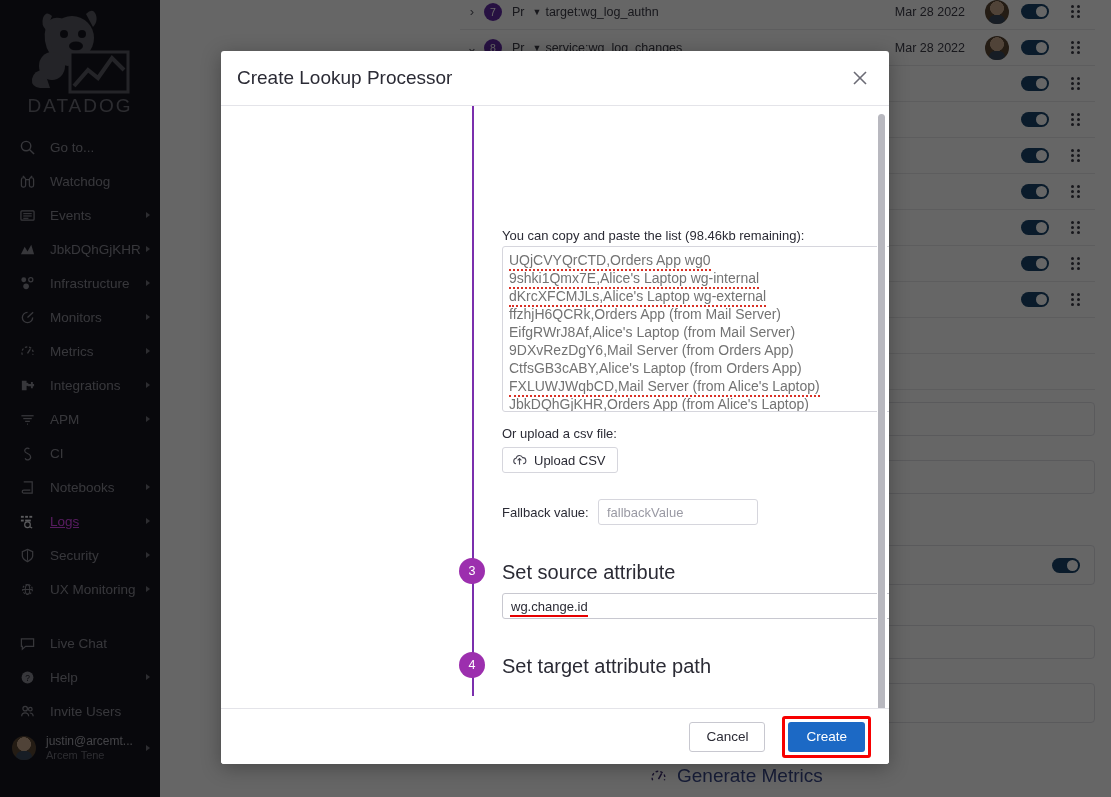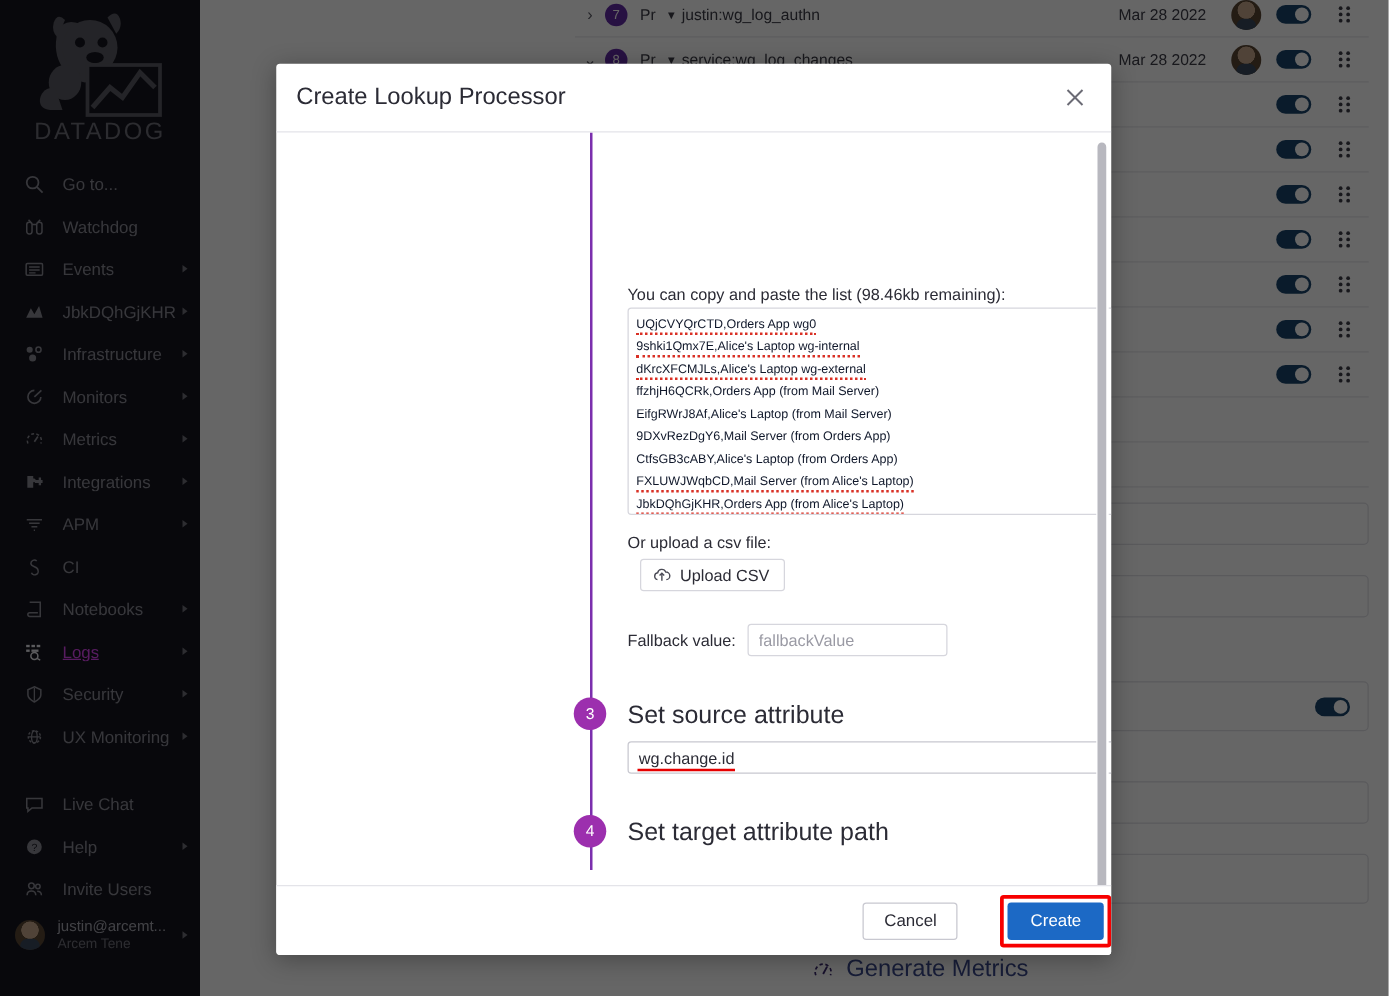--- a/index.html
+++ b/index.html
@@ -467,7 +467,7 @@
         <span class="row-num">7</span>
         <span class="row-kind">Pr</span>
         <span class="row-filter-ico">▼</span>
-        <span>justin:wg_log_authn</span>
+        <span>target:wg_log_authn</span>
         <span class="row-date">Mar 28 2022</span>
         <span class="row-av"></span>
         <span class="toggle-on"></span>

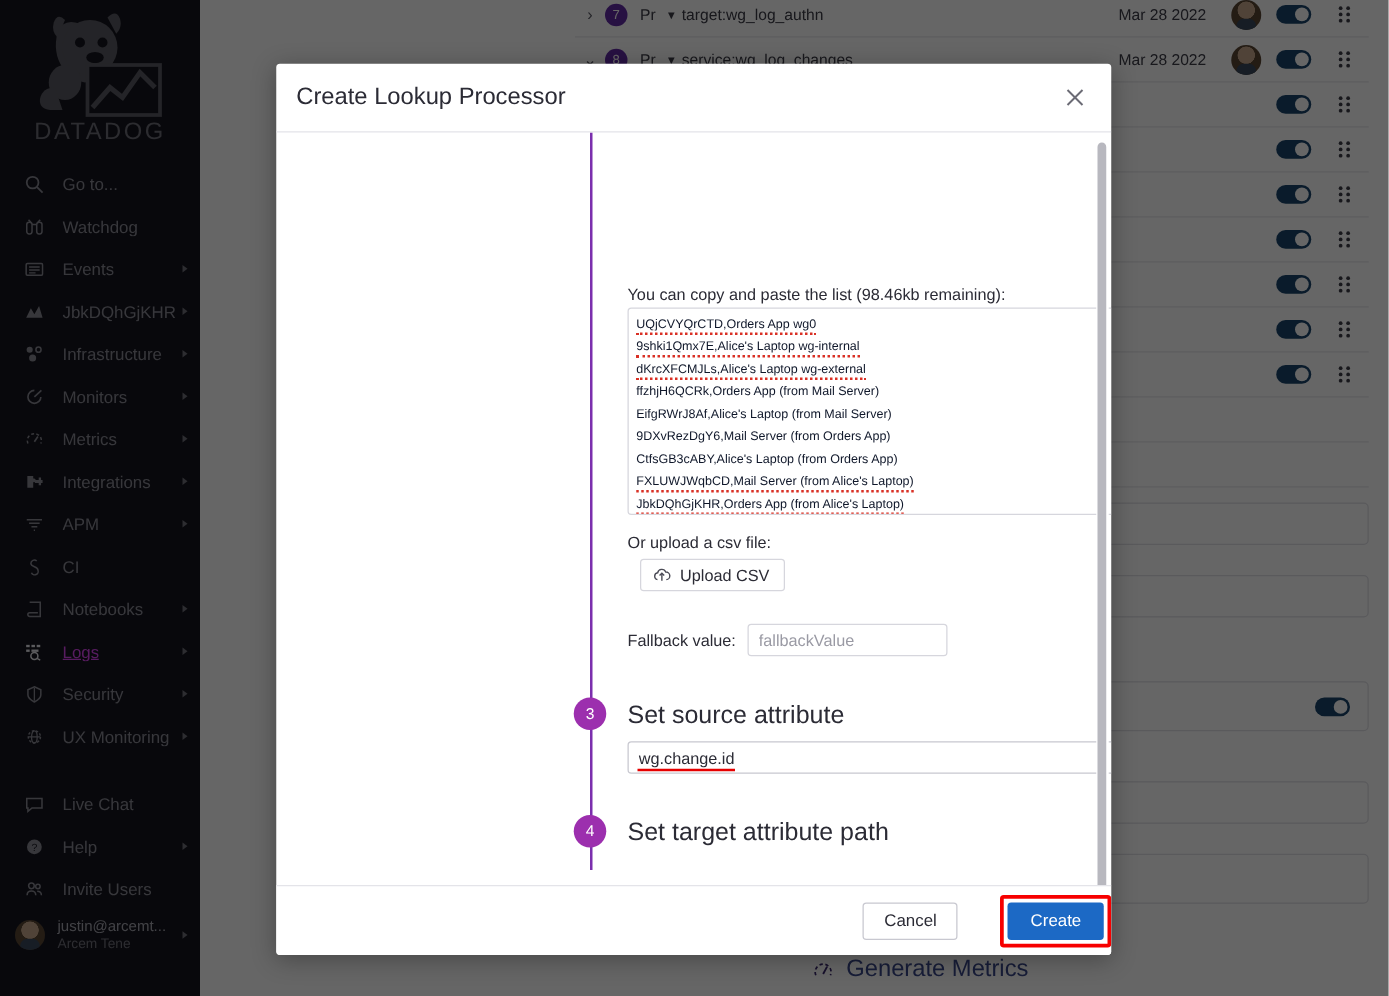--- a/index.html
+++ b/index.html
@@ -161,7 +161,7 @@
   .lookup-ta {
     position: absolute; left: 281px; top: 140px; width: 578px; height: 166px;
     border: 1px solid #d6d6dd; border-radius: 3px; background: #fff;
-    overflow: hidden; font-size: 10px; color: #0f172a;
+    overflow: hidden; font-size: 14px; color: #737373;
     padding: 4px 0 0 6px;
   }
   .ta-line {

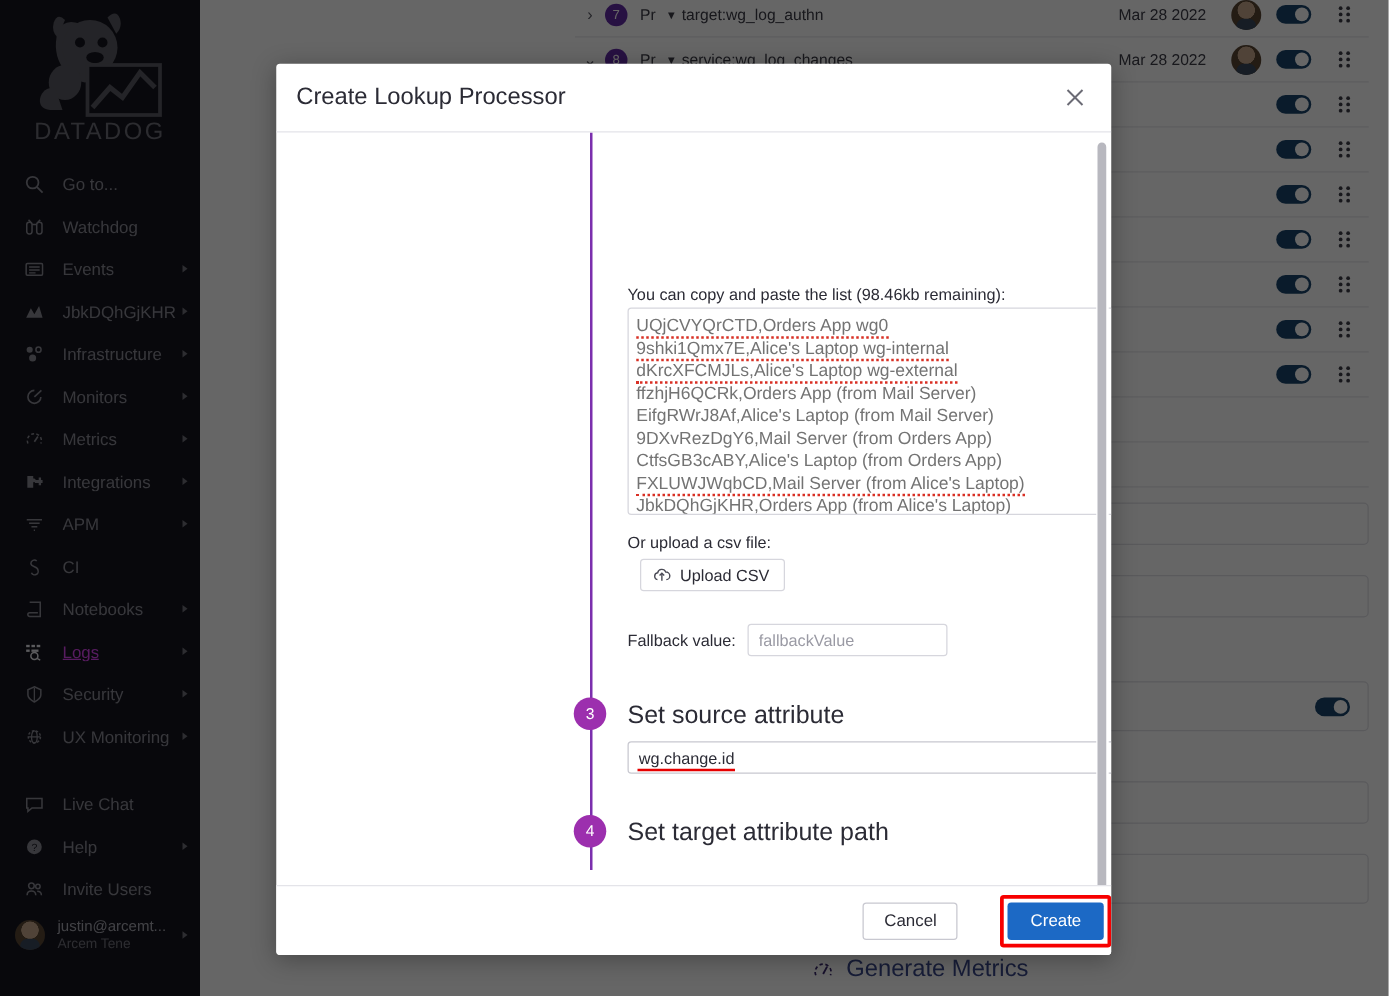--- a/index.html
+++ b/index.html
@@ -171,7 +171,7 @@
   .sp { border-bottom: 2px dotted #d93025; padding-bottom: 1px; }
 
   .upload-btn {
-    position: absolute; left: 291px; top: 341px;
+    position: absolute; left: 281px; top: 341px;
     height: 26px; padding: 0 11px 0 9px; border: 1px solid #d6d6dd;
     border-radius: 3px; background: #fff; color: #2b2b35; font-size: 13px;
     display: inline-flex; align-items: center; cursor: pointer;

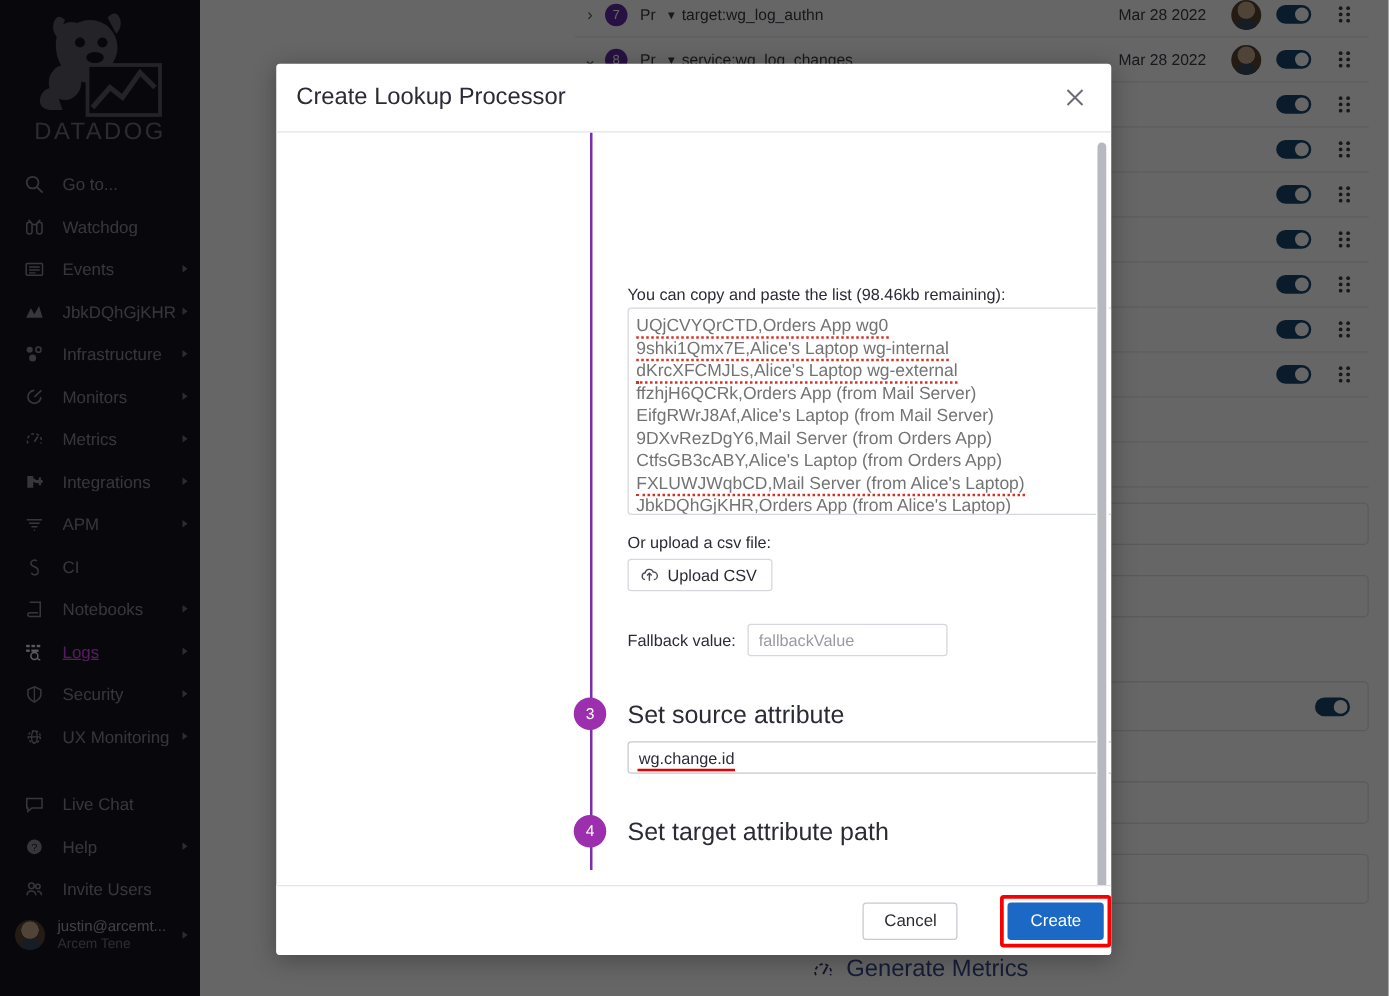--- a/index.html
+++ b/index.html
@@ -208,7 +208,7 @@
   .modal-foot {
     height: 56px; flex: none; border-top: 1px solid #e4e4e9;
     display: flex; align-items: center; justify-content: flex-end;
-    gap: 17px; position: relative; background: #fff;
+    padding-right: 18px; gap: 0; position: relative; background: #fff;
   }
   .btn-cancel {
     height: 30px; padding: 0 16px; border: 1px solid #c8c8d0; border-radius: 3px;

